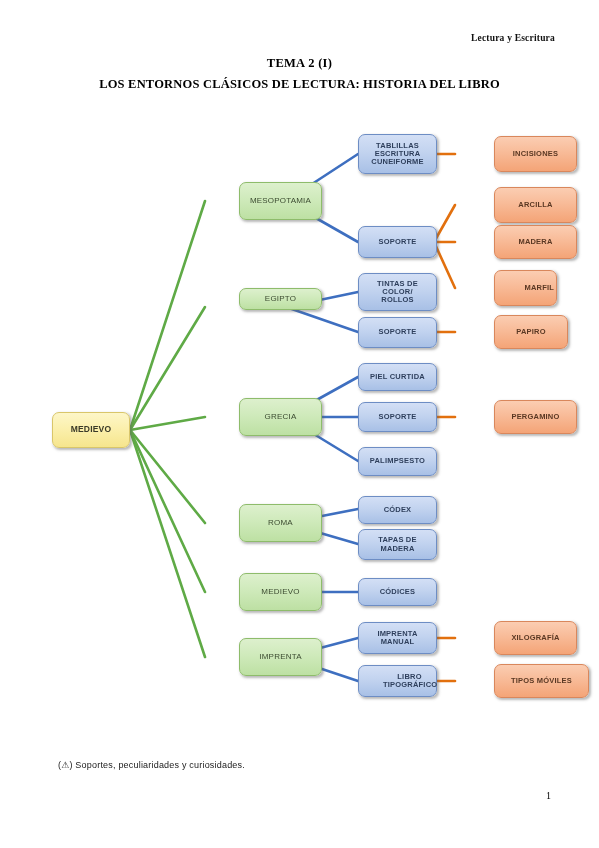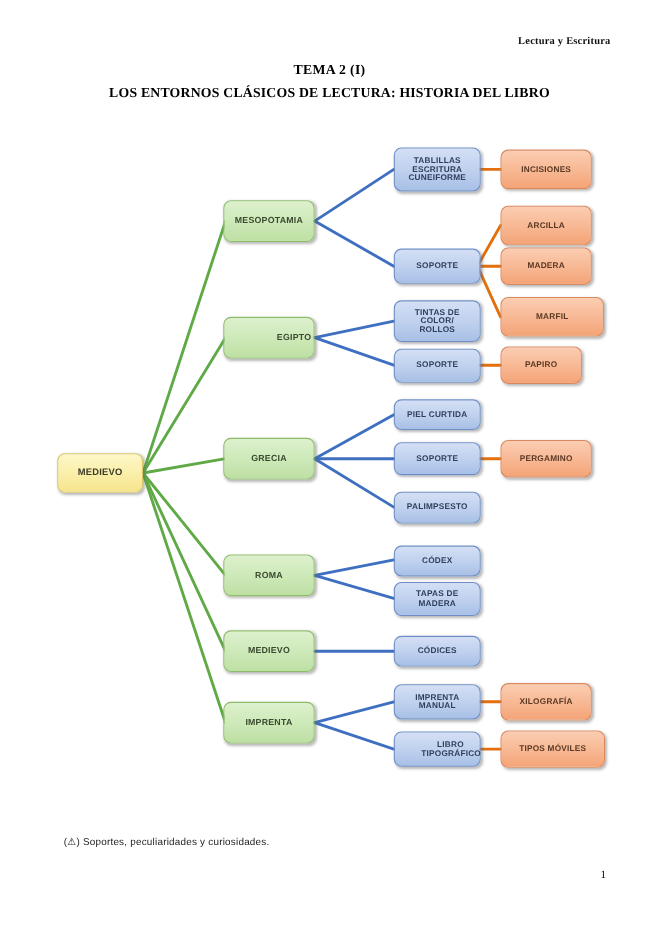--- a/index.html
+++ b/index.html
@@ -113,6 +113,7 @@
     color: #5a3823;
     font-size: 7.5px;
     font-weight: bold;
+    margin-left: 39px;
   }
 
   

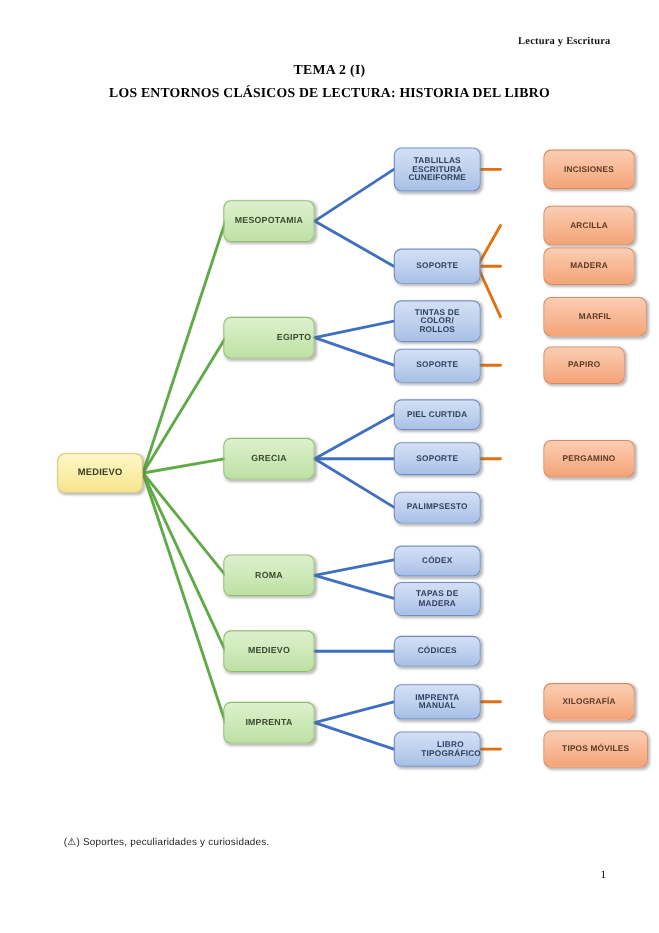--- a/index.html
+++ b/index.html
@@ -98,7 +98,8 @@
     border: 1px solid #8ebc6b;
     color: #3b4a30;
     font-size: 8px;
-    font-weight: bold;
+    font-weight: normal;
+    margin-left: 36px;
   }
   .node.concept {
     background: linear-gradient(to bottom, #d3dff5 0%, #c2d3ef 45%, #a8c0e6 100%);

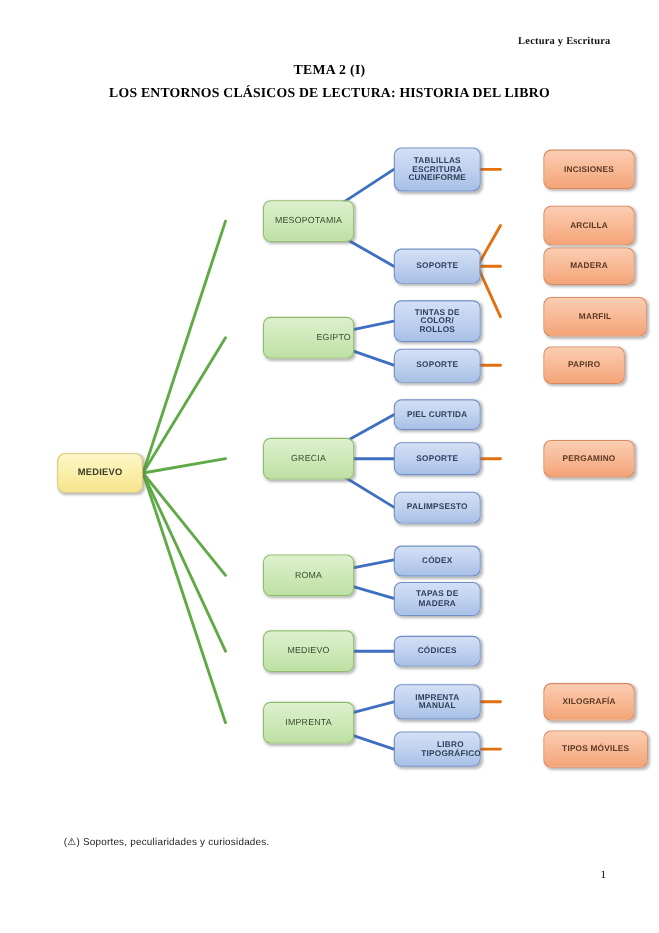--- a/index.html
+++ b/index.html
@@ -274,7 +274,7 @@
     <div class="node material" style="left:455px; top:225px; width:83px; height:34px;">
       <span>MADERA</span>
     </div>
-    <div class="node material" style="left:455px; top:270px; width:94px; height:36px;">
+    <div class="node material" style="left:455px; top:270px; width:63px; height:36px;text-align:right;">
       <span>MARFIL</span>
     </div>
     <div class="node material" style="left:455px; top:315px; width:74px; height:34px;">

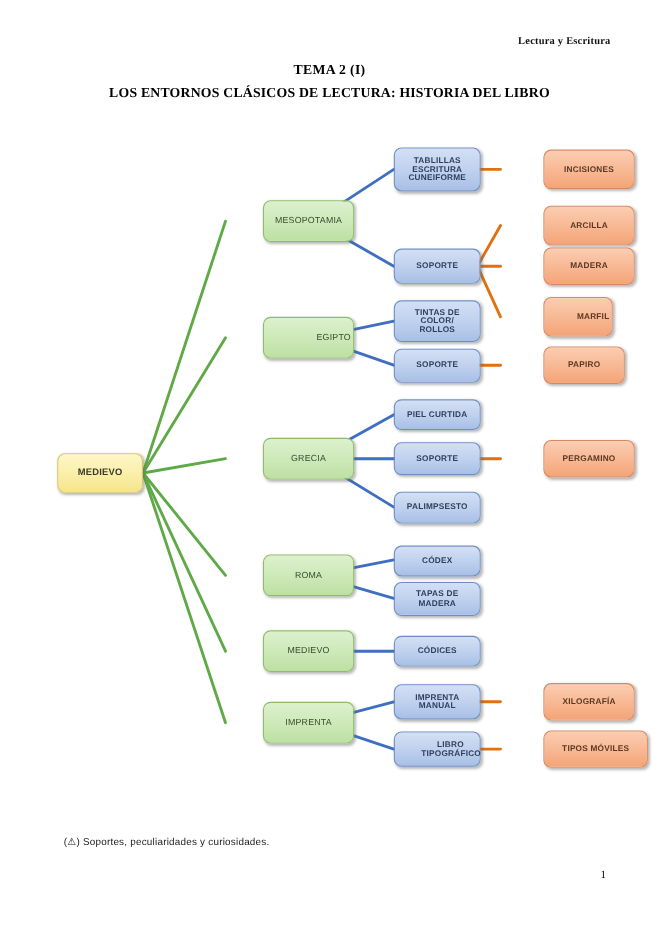--- a/index.html
+++ b/index.html
@@ -195,7 +195,7 @@
     <div class="node era" style="left:203px; top:182px; width:83px; height:38px;">
       <span>MESOPOTAMIA</span>
     </div>
-    <div class="node era" style="left:203px; top:288px; width:83px; height:38px;text-align:right;">
+    <div class="node era" style="left:203px; top:288px; width:83px; height:22px;">
       <span>EGIPTO</span>
     </div>
     <div class="node era" style="left:203px; top:398px; width:83px; height:38px;">

